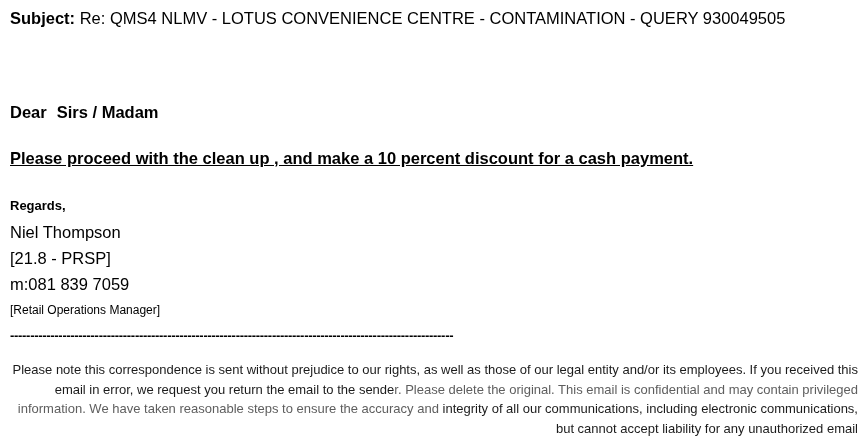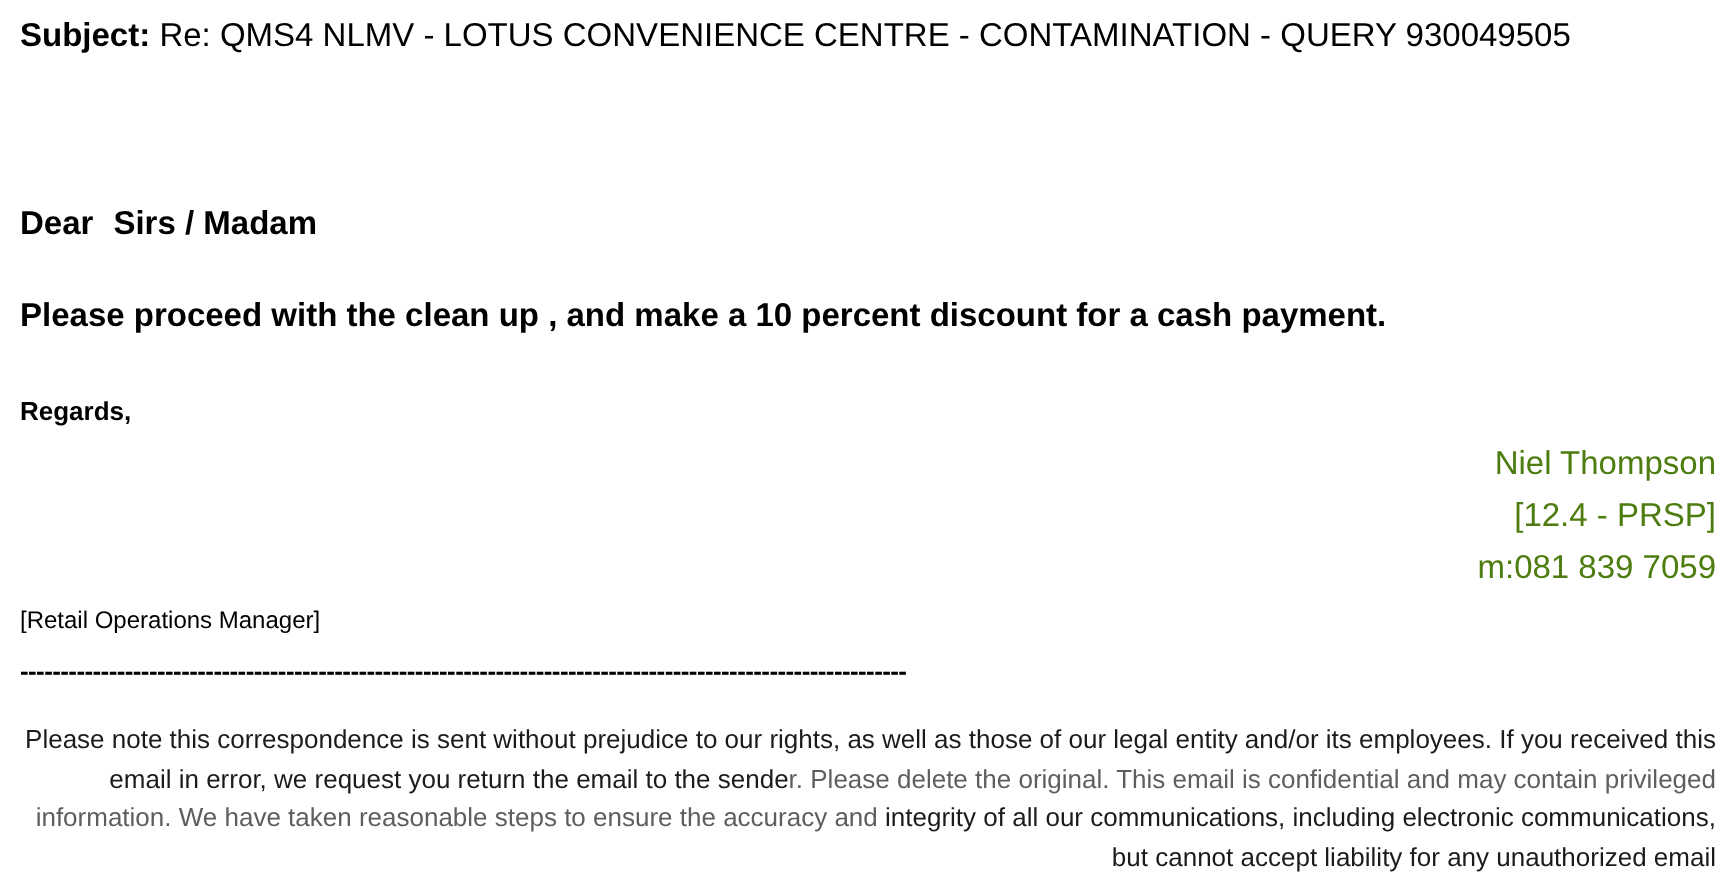--- a/index.html
+++ b/index.html
@@ -52,6 +52,7 @@
     font-size: 16.5px;
     font-weight: bold;
     line-height: 22px;
+    text-decoration: underline;
   }
   .spacer-3 { height: 24px; }
 

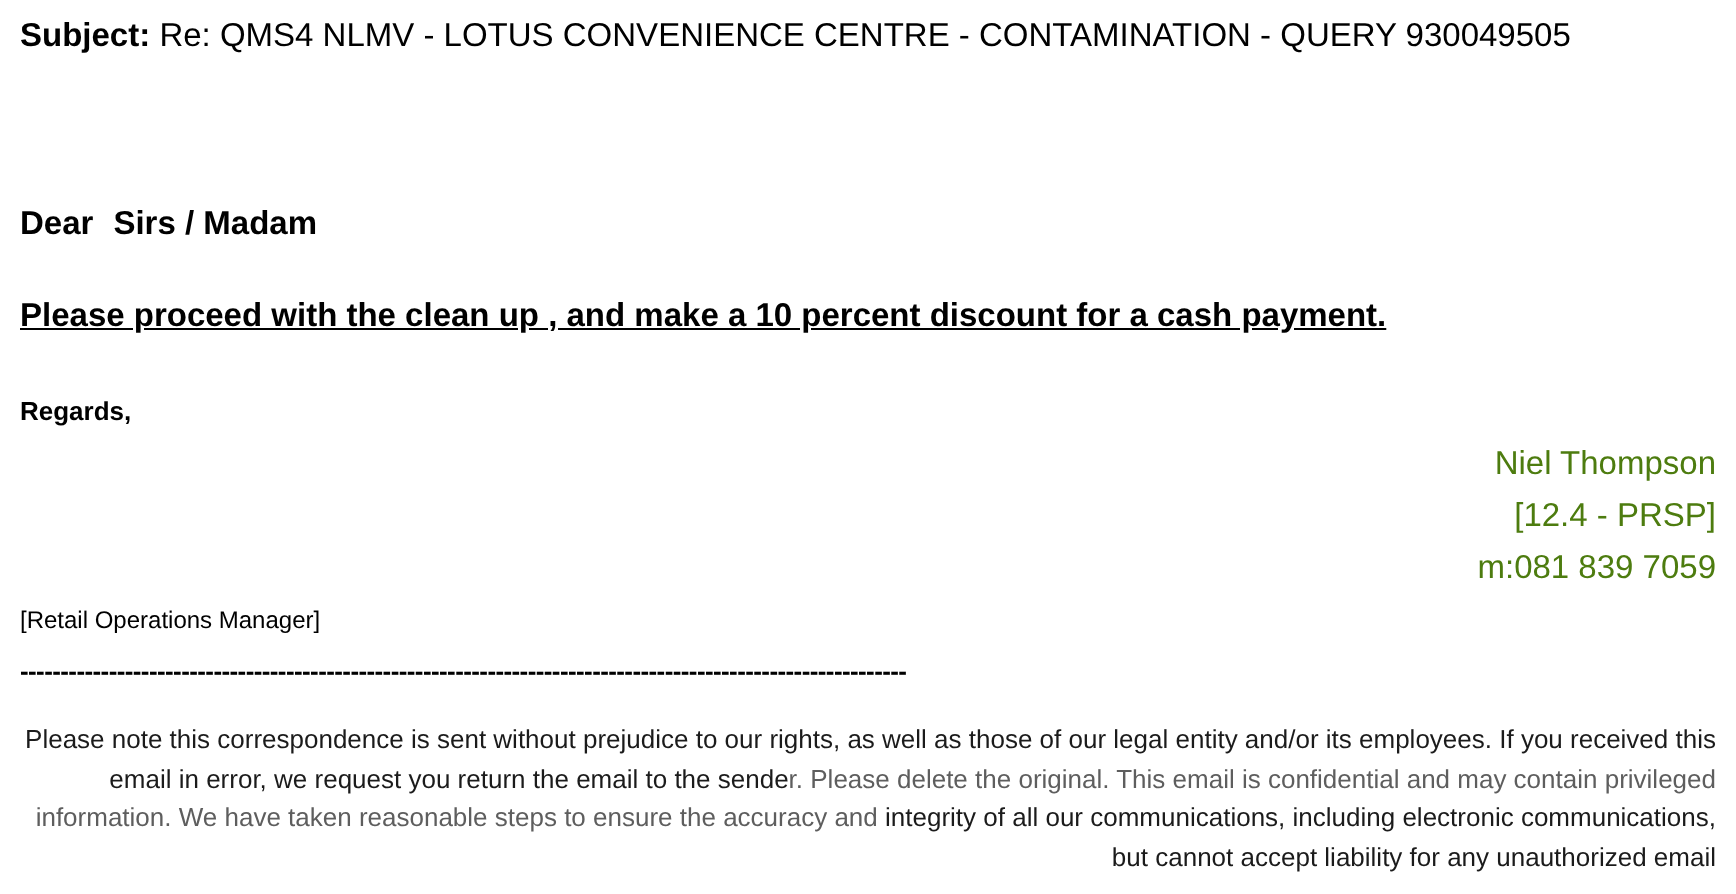--- a/index.html
+++ b/index.html
@@ -65,8 +65,7 @@
     font-size: 16.5px;
     font-weight: normal;
     line-height: 26px;
-    color: #4d7c0f;
-    text-align: right;
+    color: #000000;
   }
   .sig-line-bold {
     font-size: 12px;

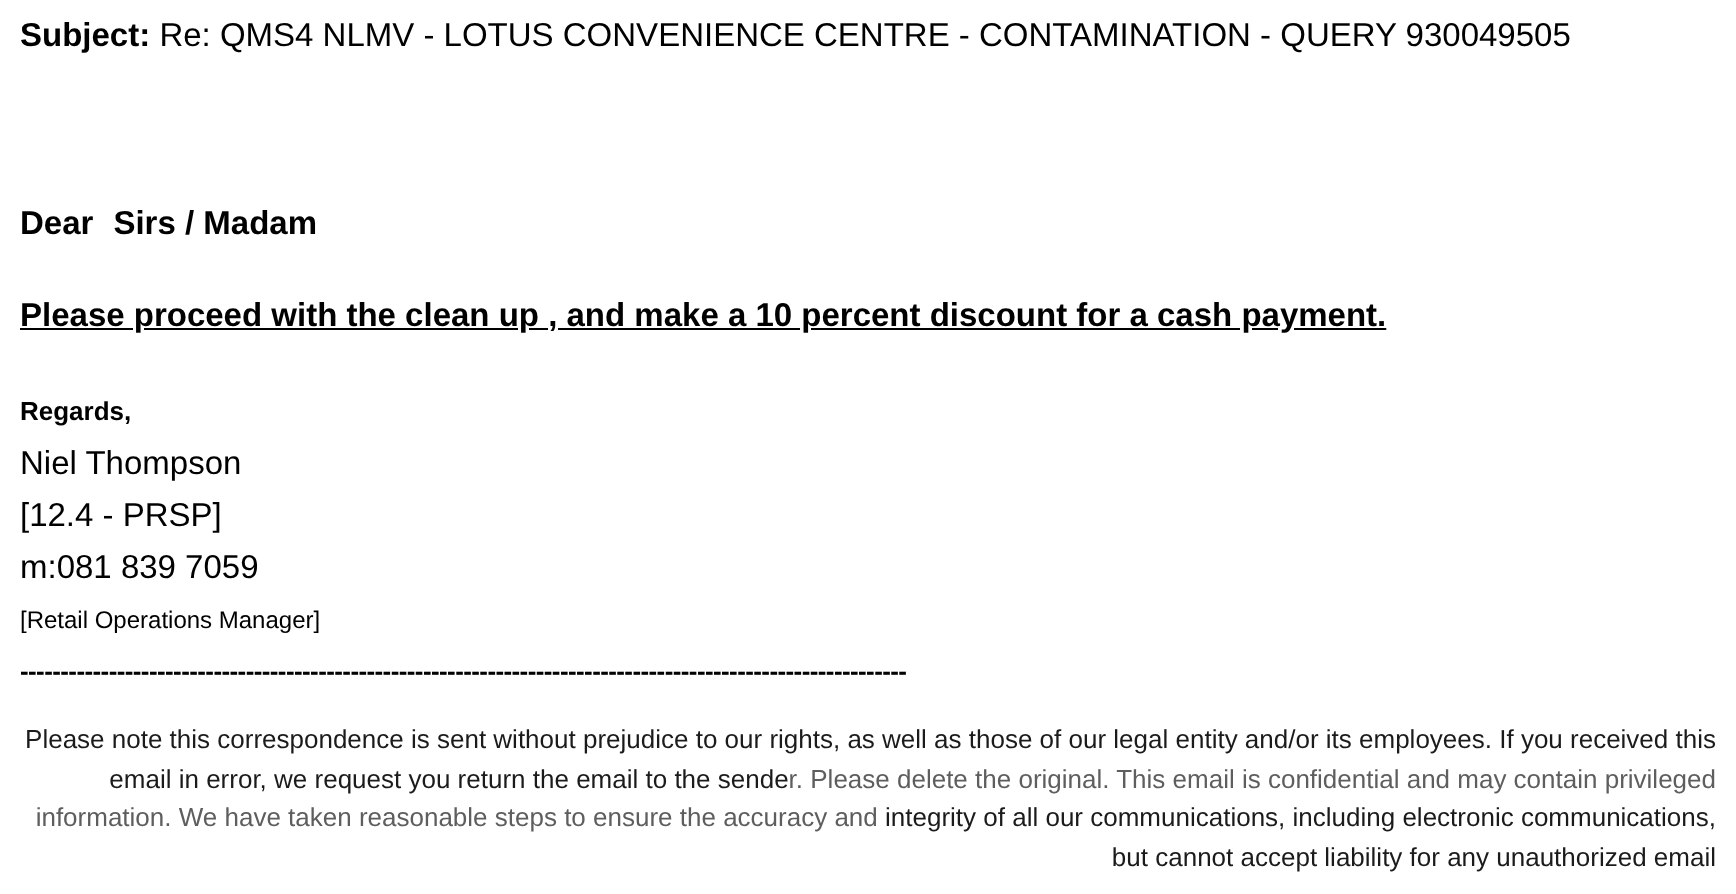--- a/index.html
+++ b/index.html
@@ -119,7 +119,7 @@
 
   <div class="sig-regards">Regards,</div>
   <div class="sig-line">Niel Thompson</div>
-  <div class="sig-line">[12.4 - PRSP]</div>
+  <div class="sig-line">[21.8 - PRSP]</div>
   <div class="sig-line">m:081 839 7059</div>
   <div class="sig-line-bold">[Retail Operations Manager]</div>
 

